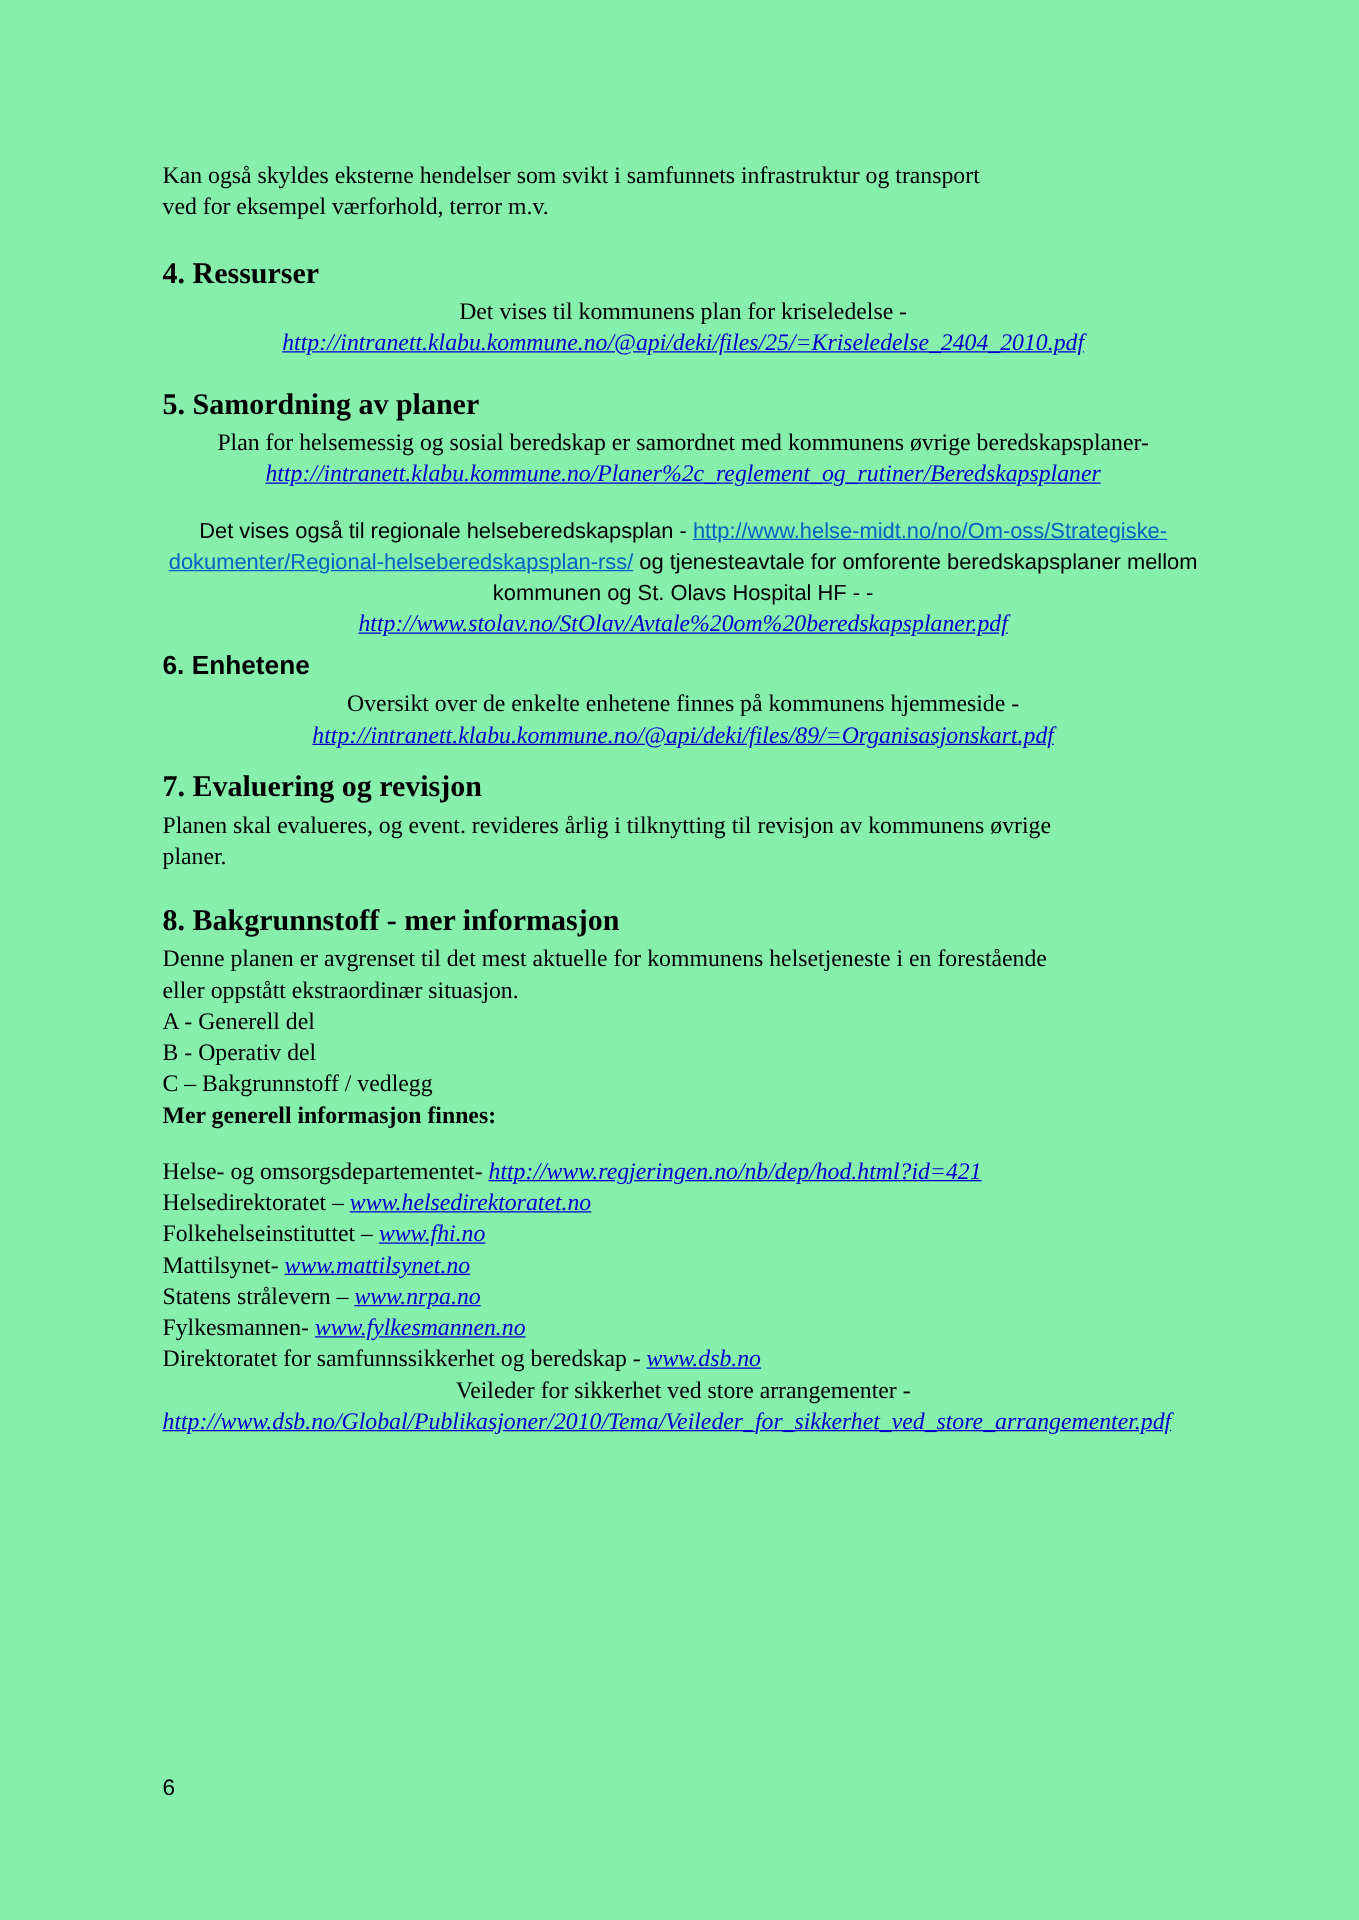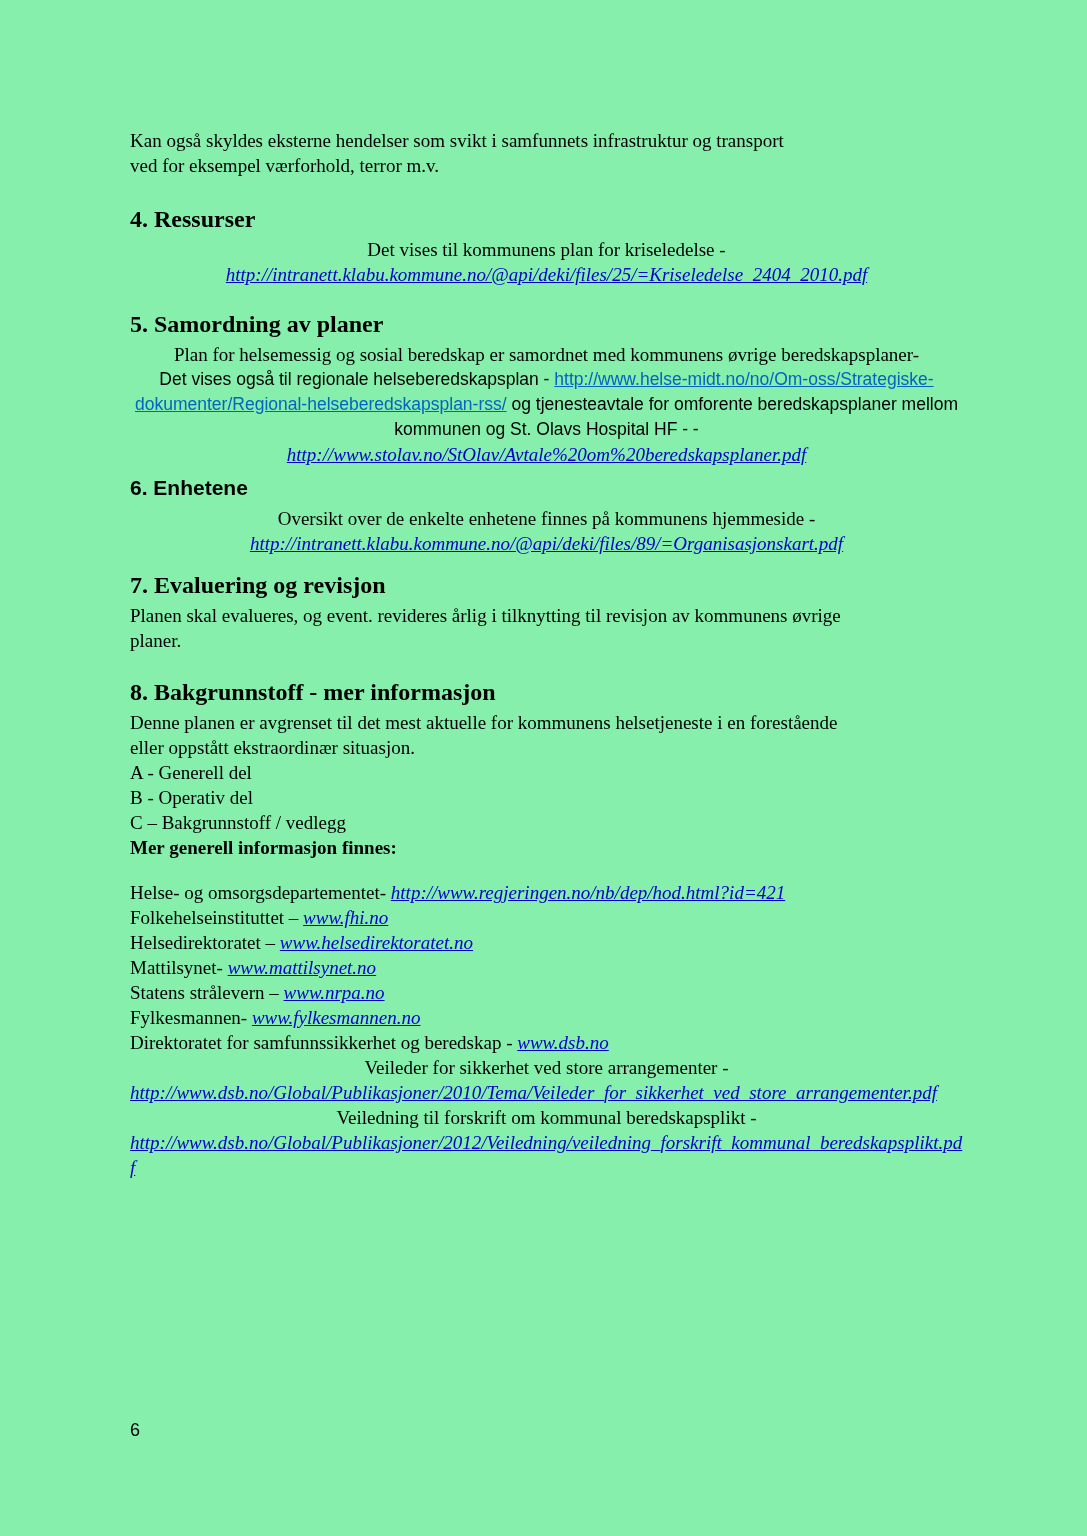--- a/index.html
+++ b/index.html
@@ -72,6 +72,7 @@
     <h2 class="mt-h5">5. Samordning av planer</h2>
     <p class="body mt-p">
       <span class="block">Plan for helsemessig og sosial beredskap er samordnet med kommunens øvrige beredskapsplaner-</span>
+      <a class="link link-serif block">http://intranett.klabu.kommune.no/Planer%2c_reglement_og_rutiner/Beredskapsplaner</a>
       <span class="sans block"><span>Det vises også til regionale helseberedskapsplan - </span><a class="link link-sans">http://www.helse-midt.no/no/Om-oss/Strategiske-dokumenter/Regional-helseberedskapsplan-rss/</a><span> og tjenesteavtale for omforente beredskapsplaner mellom kommunen og St. Olavs Hospital HF - -</span></span>
       <a class="link link-serif block">http://www.stolav.no/StOlav/Avtale%20om%20beredskapsplaner.pdf</a>
     </p>

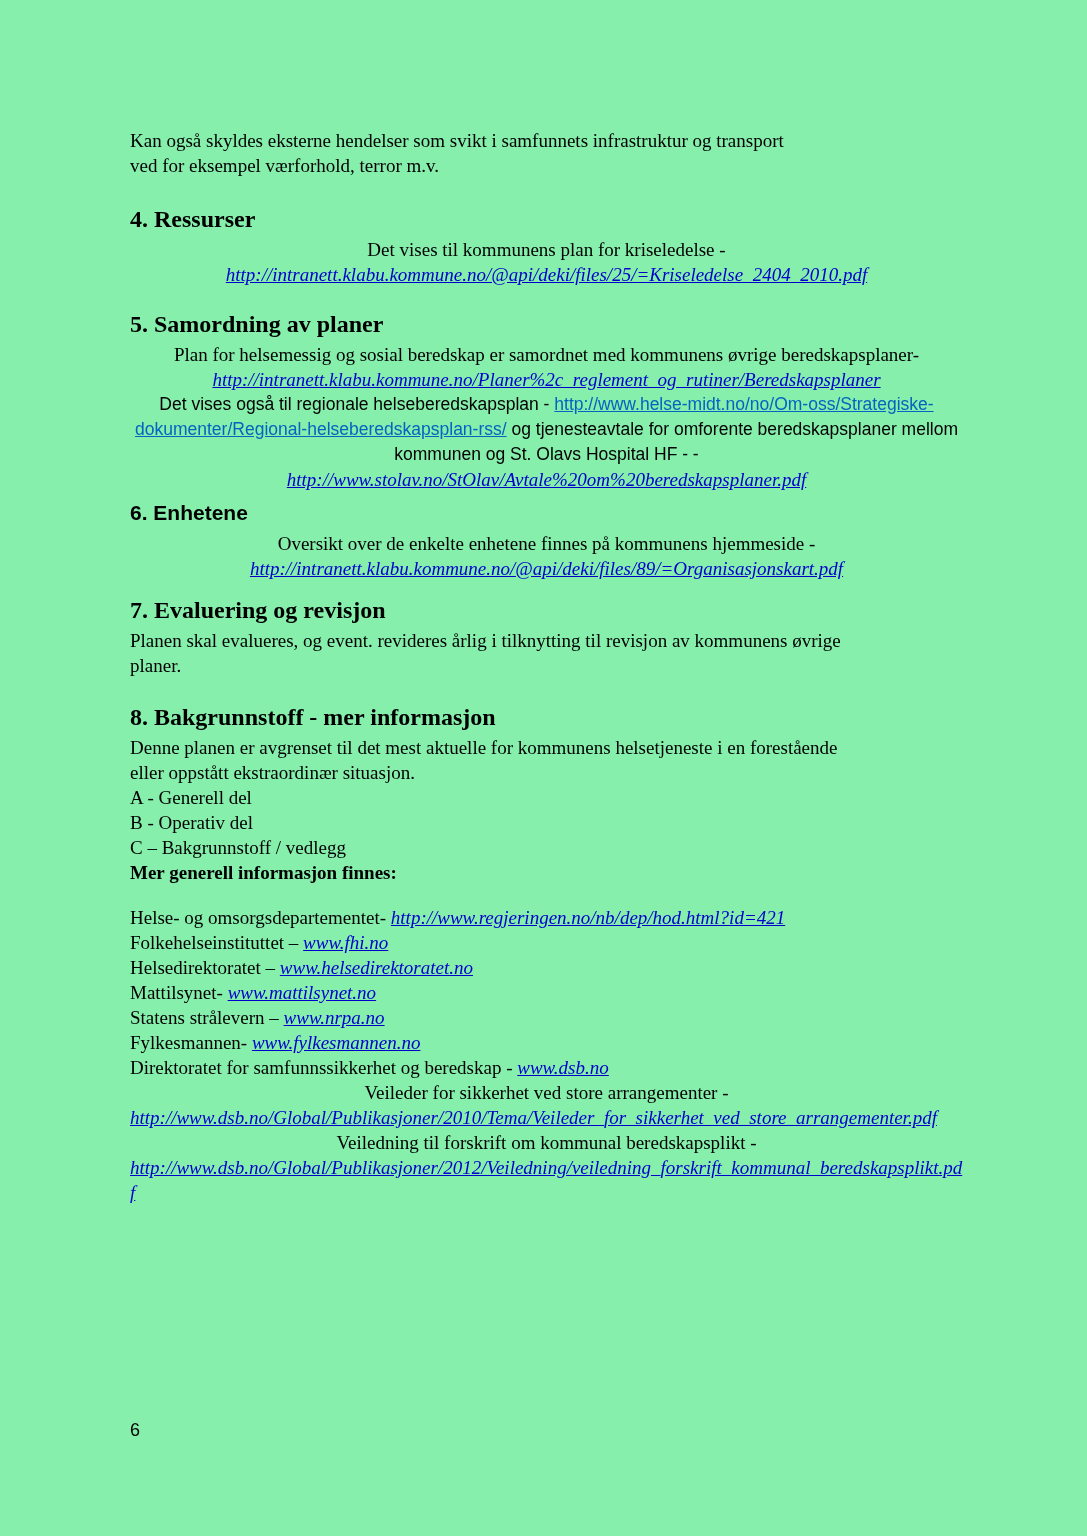--- a/index.html
+++ b/index.html
@@ -20,7 +20,7 @@
     width:833px;
   }
   .body  { font-size:19px; line-height:25px; }
-  .sans  { font-family:"Liberation Sans", sans-serif; font-size:17.5px; line-height:25px; }
+  .sans  { font-family:"Liberation Sans", sans-serif; font-size:17.5px; line-height:25px;margin-top:20px; }
   h2 {
     font-size:24px;
     line-height:30px;

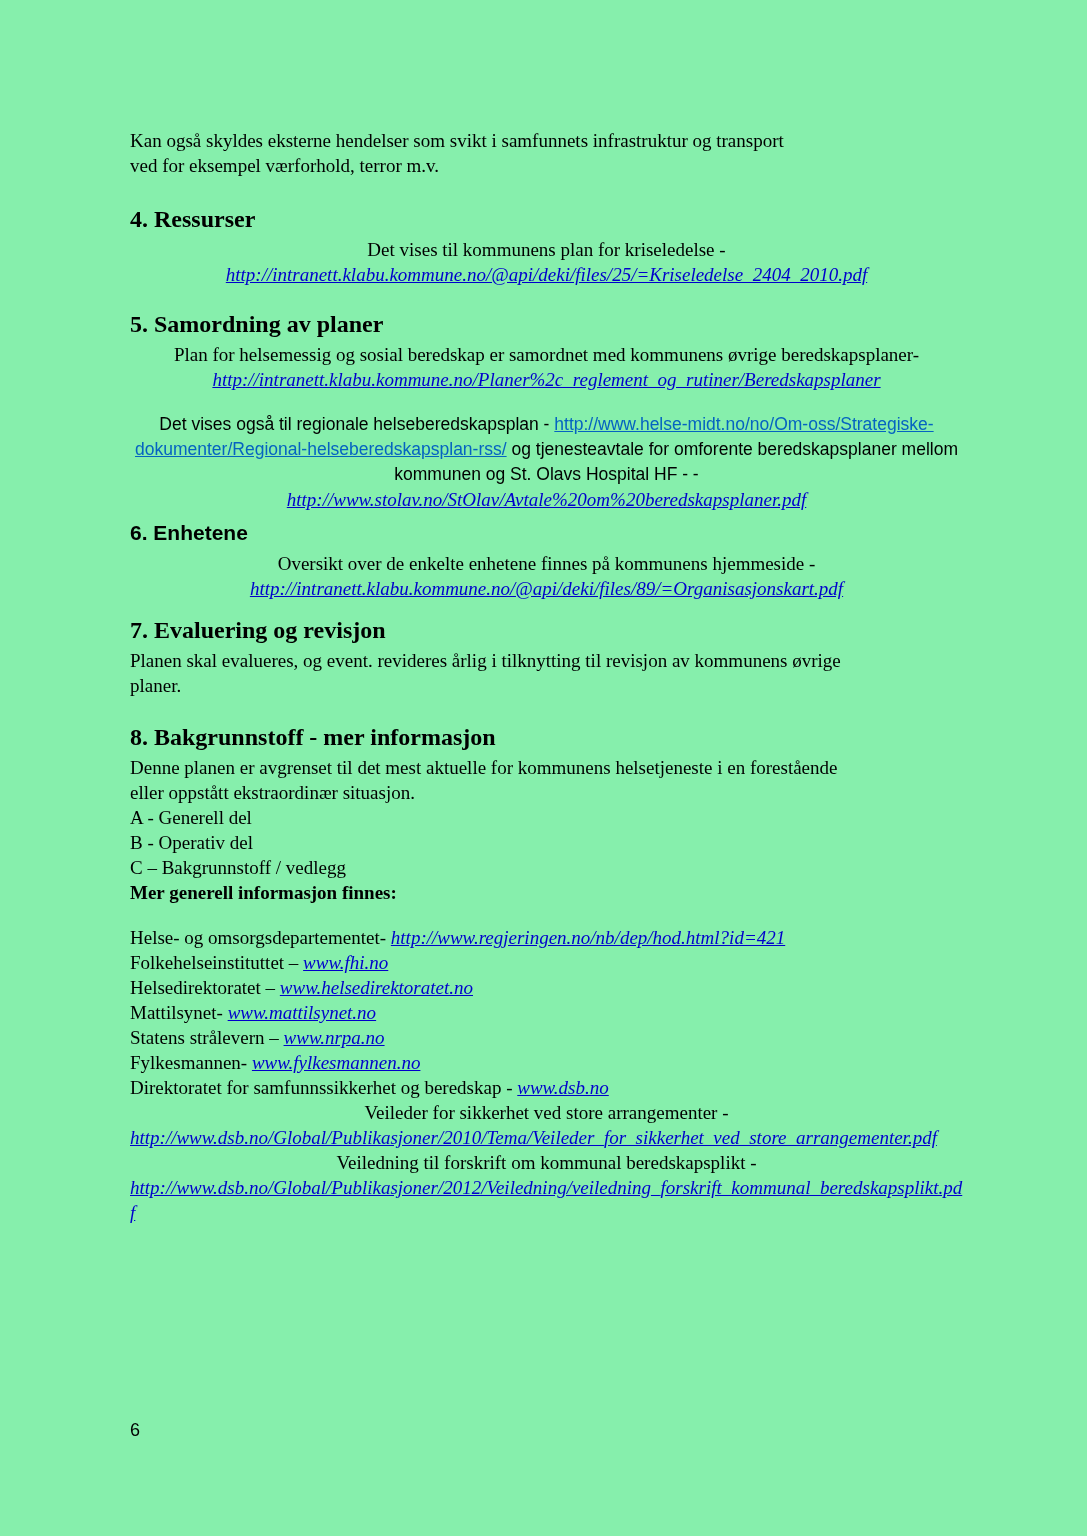--- a/index.html
+++ b/index.html
@@ -97,8 +97,8 @@
 
     <div class="mt-res">
       <div class="res-row"><span>Helse- og omsorgsdepartementet- </span><a class="link link-serif">http://www.regjeringen.no/nb/dep/hod.html?id=421</a></div>
+      <div class="res-row"><span>Helsedirektoratet – </span><a class="link link-serif">www.helsedirektoratet.no</a></div>
       <div class="res-row"><span>Folkehelseinstituttet – </span><a class="link link-serif">www.fhi.no</a></div>
-      <div class="res-row"><span>Helsedirektoratet – </span><a class="link link-serif">www.helsedirektoratet.no</a></div>
       <div class="res-row"><span>Mattilsynet- </span><a class="link link-serif">www.mattilsynet.no</a></div>
       <div class="res-row"><span>Statens strålevern – </span><a class="link link-serif">www.nrpa.no</a></div>
       <div class="res-row"><span>Fylkesmannen- </span><a class="link link-serif">www.fylkesmannen.no</a></div>

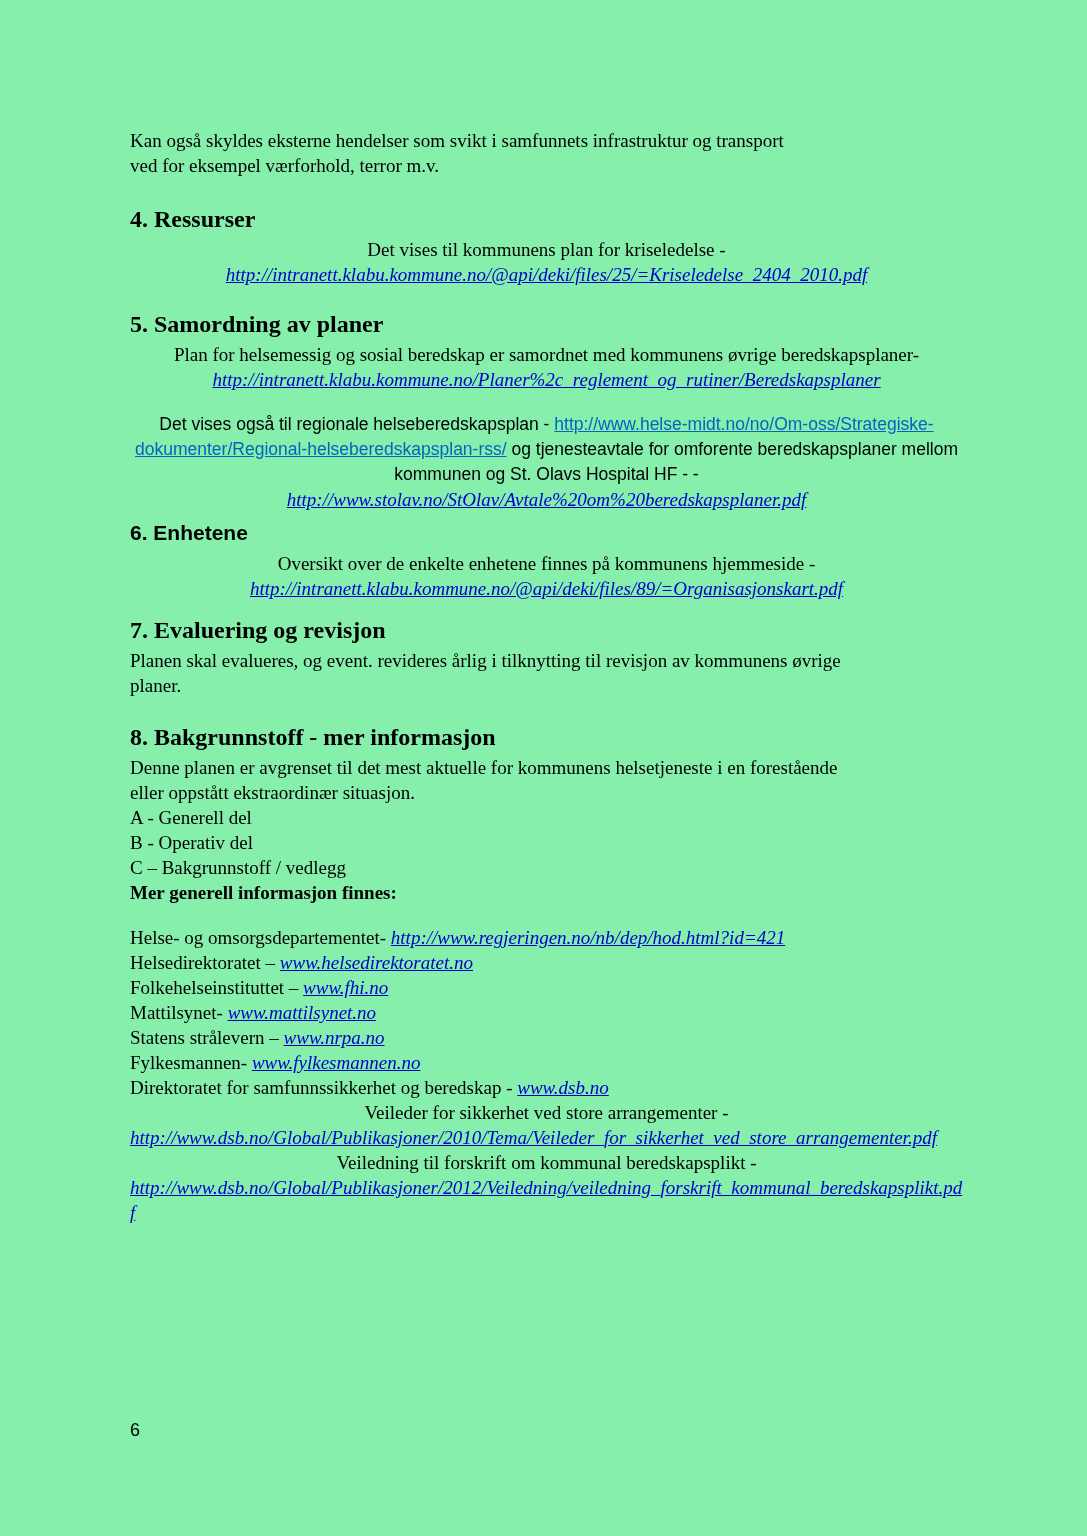--- a/index.html
+++ b/index.html
@@ -110,10 +110,6 @@
         <span class="block">Veileder for sikkerhet ved store arrangementer -</span>
         <a class="link link-serif break-all">http://www.dsb.no/Global/Publikasjoner/2010/Tema/Veileder_for_sikkerhet_ved_store_arrangementer.pdf</a>
       </div>
-      <div class="res-row">
-        <span class="block">Veiledning til forskrift om kommunal beredskapsplikt -</span>
-        <a class="link link-serif break-all">http://www.dsb.no/Global/Publikasjoner/2012/Veiledning/veiledning_forskrift_kommunal_beredskapsplikt.pdf</a>
-      </div>
     </div>
 
   </div>

